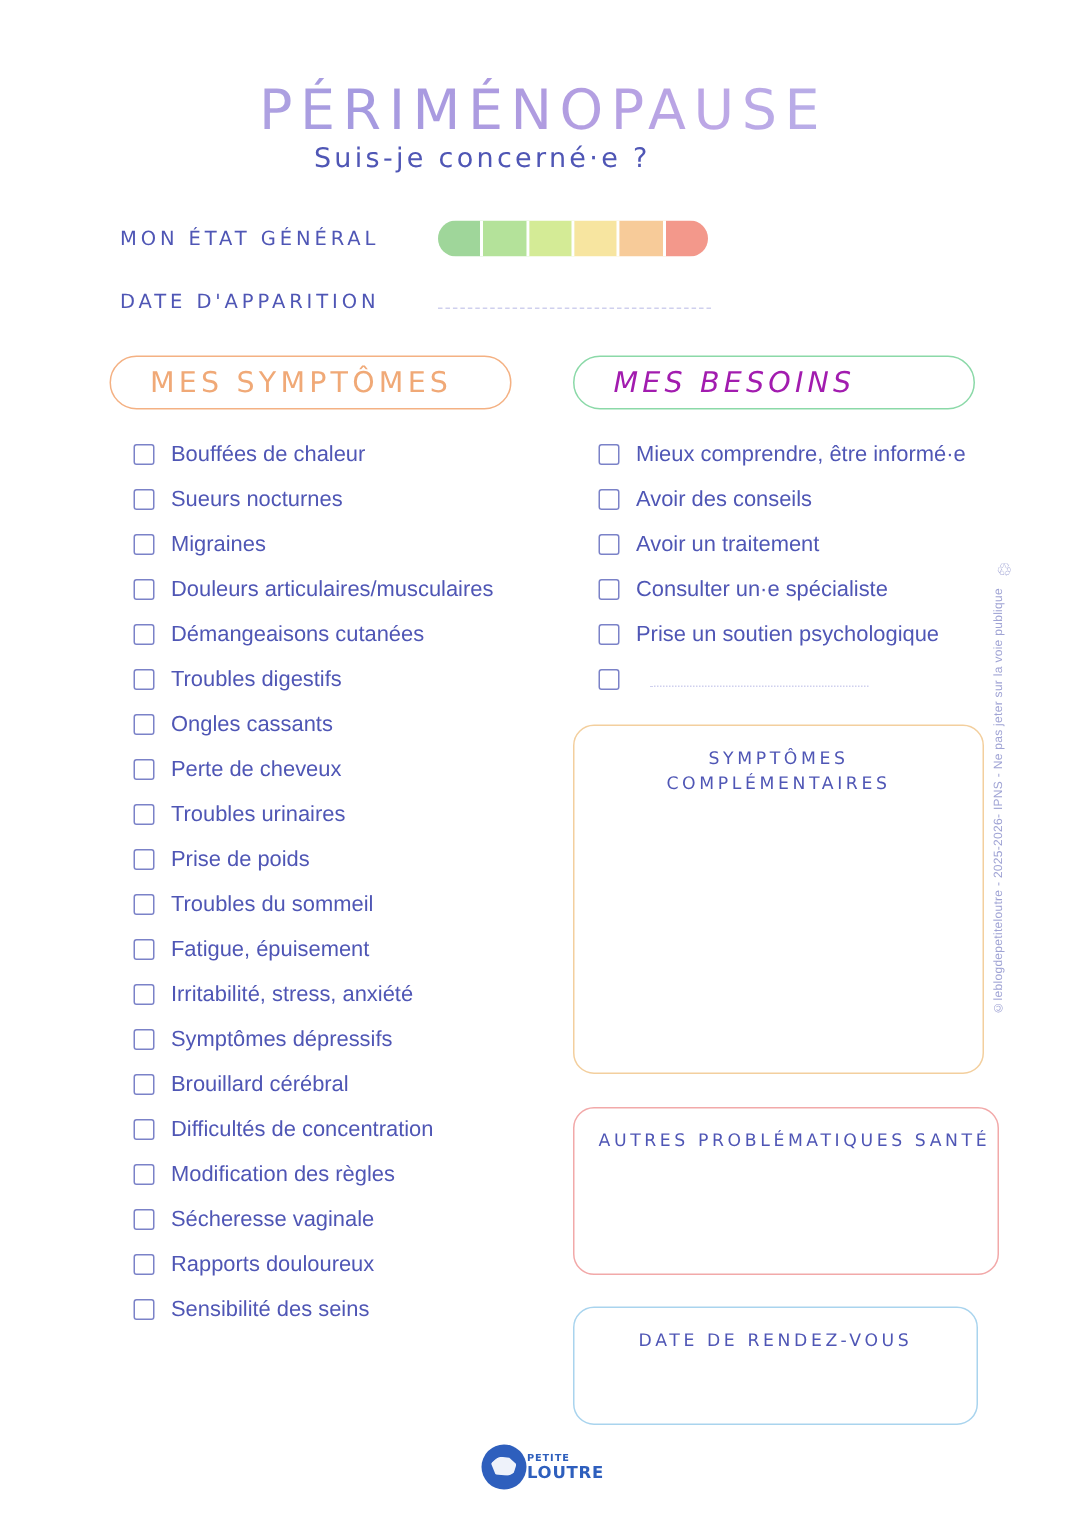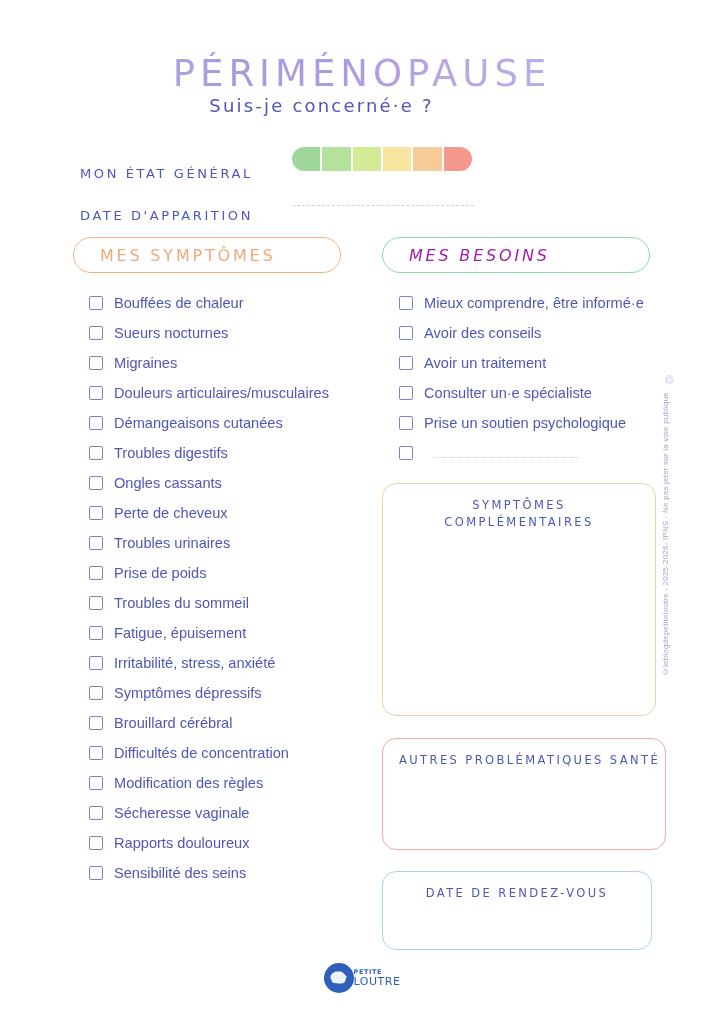--- a/index.html
+++ b/index.html
@@ -62,7 +62,6 @@
     color: #4f56b5;
     font-family: "DejaVu Sans", sans-serif;
     white-space: nowrap;
-    margin-top: 14px;
   }
   #meta-label-0 { left: 80px; top: 152px; }
   #meta-label-1 { left: 80px; top: 194px; }

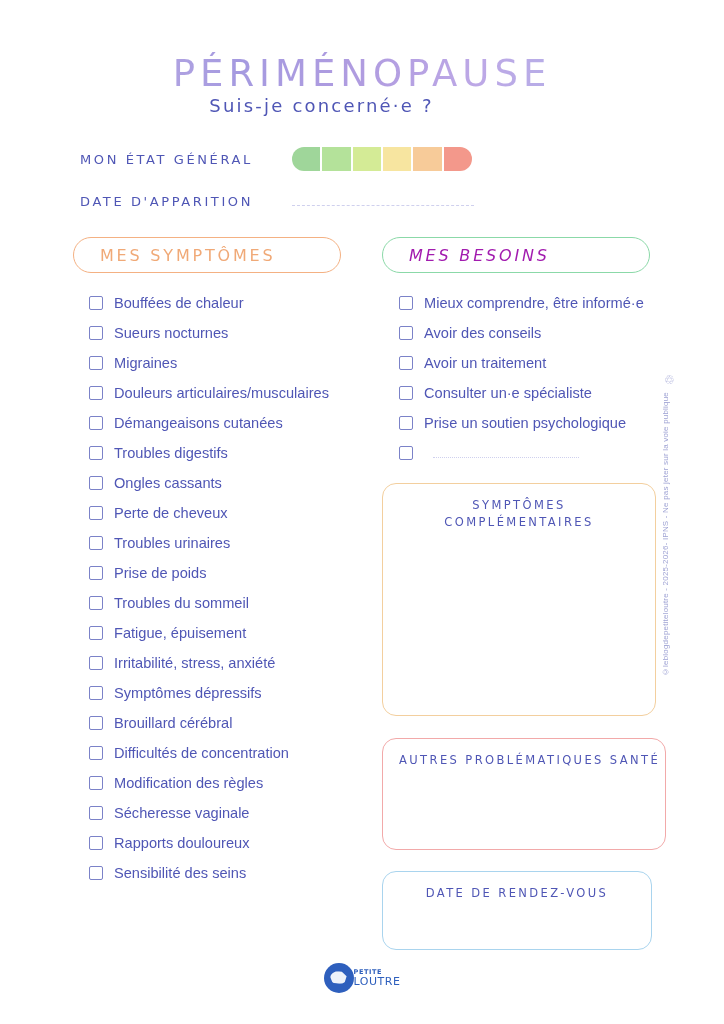--- a/index.html
+++ b/index.html
@@ -102,7 +102,7 @@
     box-sizing: border-box;
   }
   .pill span {
-    font-size: 16px;
+    font-size: 19px;
     letter-spacing: 2.8px;
     font-family: "DejaVu Sans", sans-serif;
     padding-left: 26px;

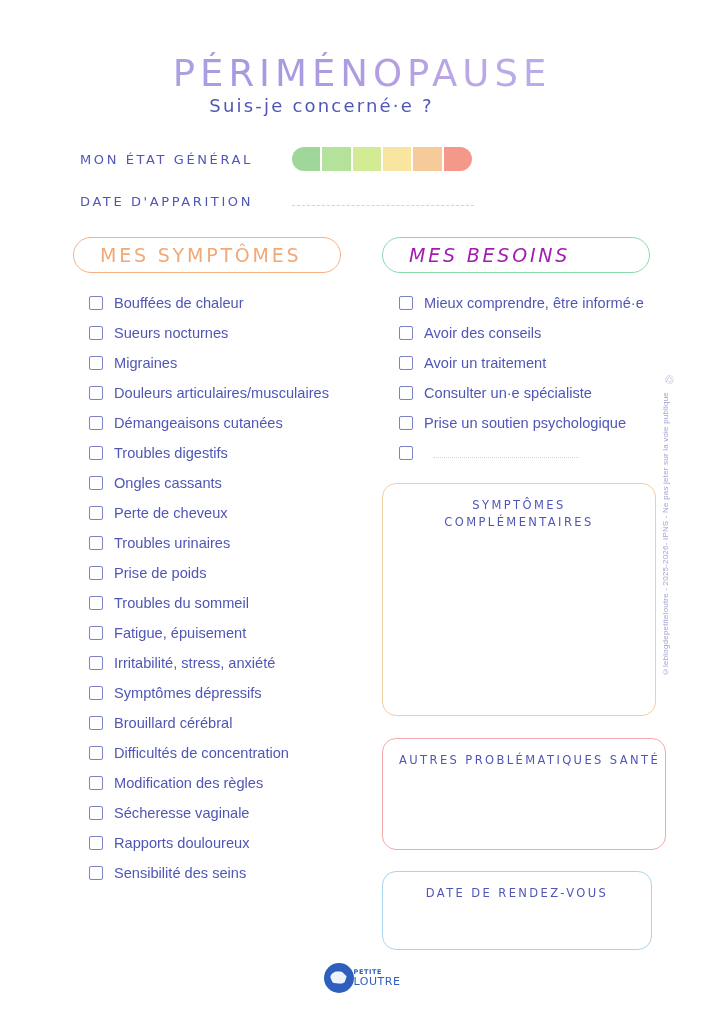--- a/index.html
+++ b/index.html
@@ -269,7 +269,7 @@
     letter-spacing: 0.5px;
     color: #2e5fbd;
     font-family: "DejaVu Sans", sans-serif;
-    font-weight: normal;
+    font-weight: bold;
   }
 </style>
 </head>

